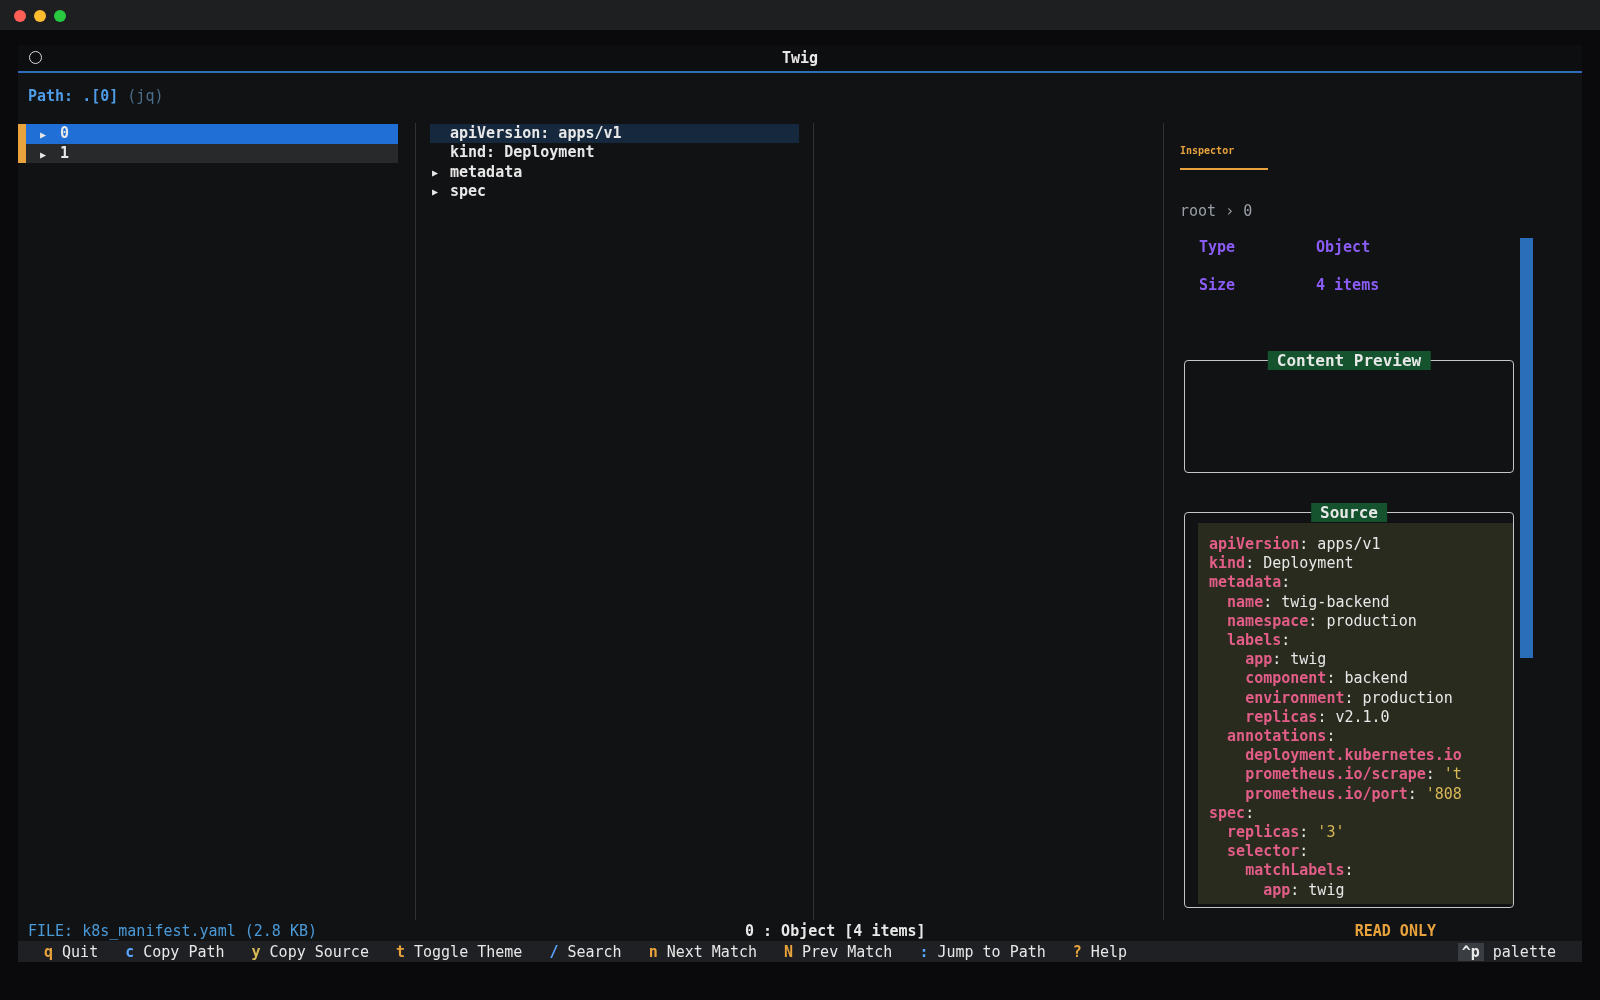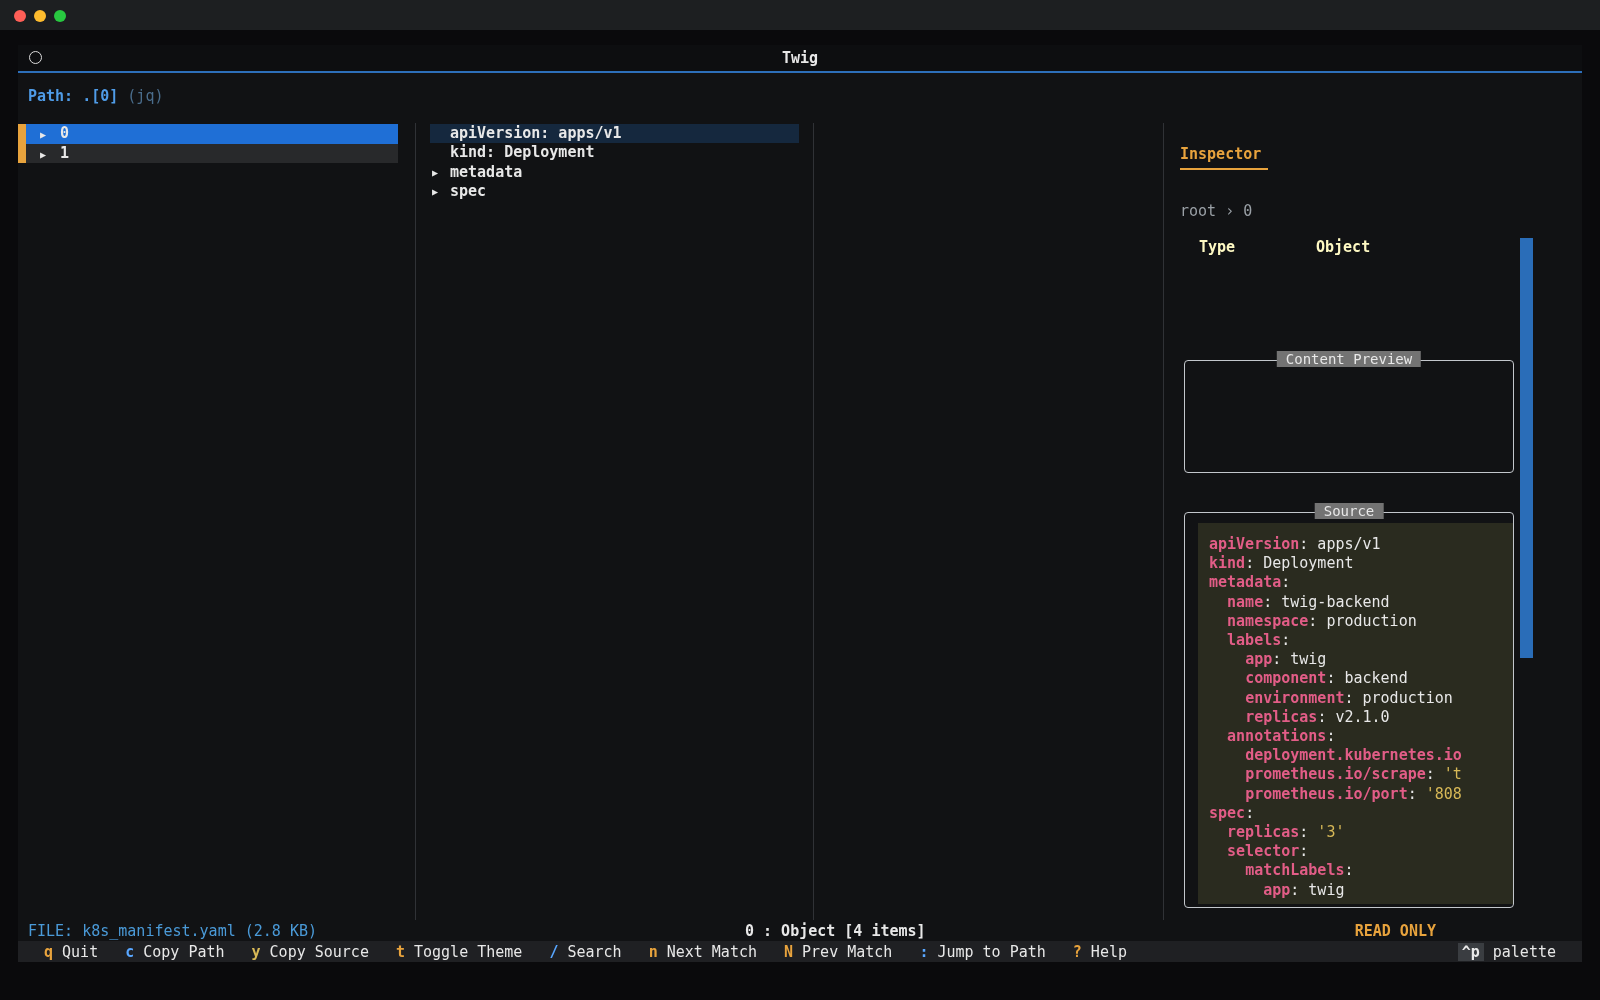--- a/index.html
+++ b/index.html
@@ -43,7 +43,7 @@
   .tree-row .arrow { position: absolute; left: 2px; top: 0; font-size: 10px; }
   .tree-row.selected { background: #15283e; }
 
-  .insp-title { position: absolute; left: 1162px; top: 100px; color: #e8a33d; font-weight: bold; font-size: 15px; }
+  .insp-title { position: absolute; left: 1162px; top: 100px; color: #e8a33d; font-weight: bold; font-size: 10px; }
   .insp-underline { position: absolute; left: 1162px; top: 123px; width: 88px; height: 2px; background: #e8a33d; }
   .insp-breadcrumb { position: absolute; left: 1162px; top: 157px; color: #9aa0a6; font-size: 15px; }
   .insp-fields { position: absolute; left: 1181px; top: 193px; }

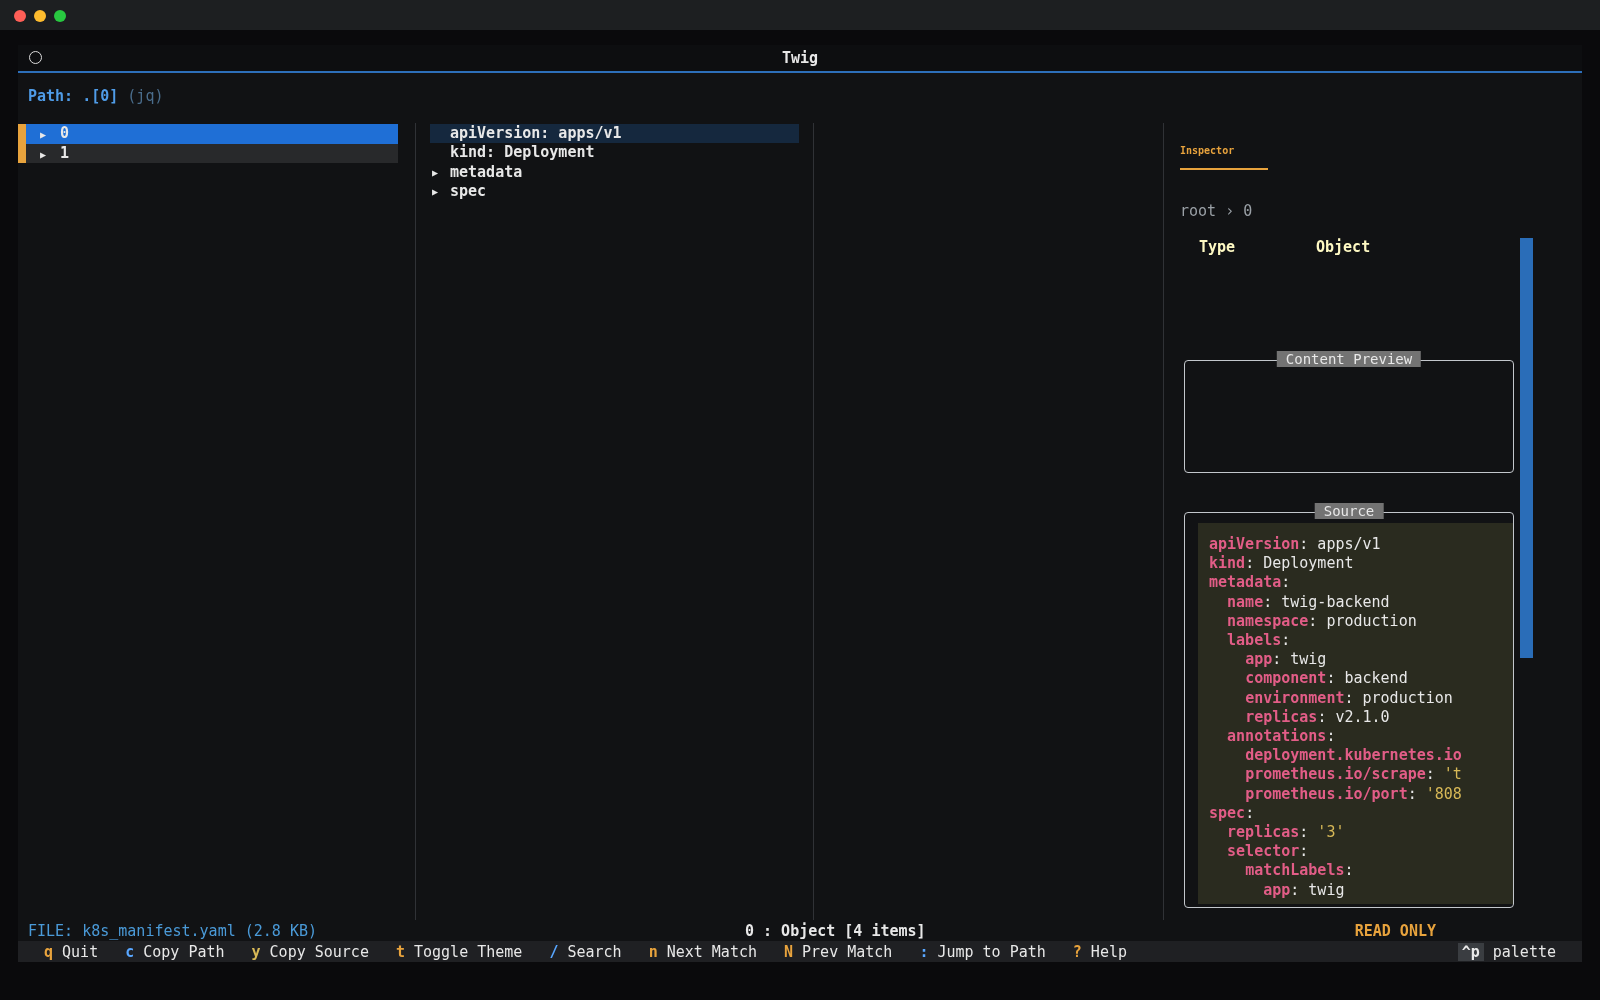--- a/index.html
+++ b/index.html
@@ -47,7 +47,7 @@
   .insp-underline { position: absolute; left: 1162px; top: 123px; width: 88px; height: 2px; background: #e8a33d; }
   .insp-breadcrumb { position: absolute; left: 1162px; top: 157px; color: #9aa0a6; font-size: 15px; }
   .insp-fields { position: absolute; left: 1181px; top: 193px; }
-  .field-row { height: 38px; font-size: 15px; font-weight: bold; color: #fef9c3; }
+  .field-row { height: 38px; font-size: 15px; font-weight: bold; color: #8b5cf6; }
   .field-label { display: inline-block; width: 117px; }
 
   .preview-box, .source-box { position: absolute; left: 1166px; width: 330px;

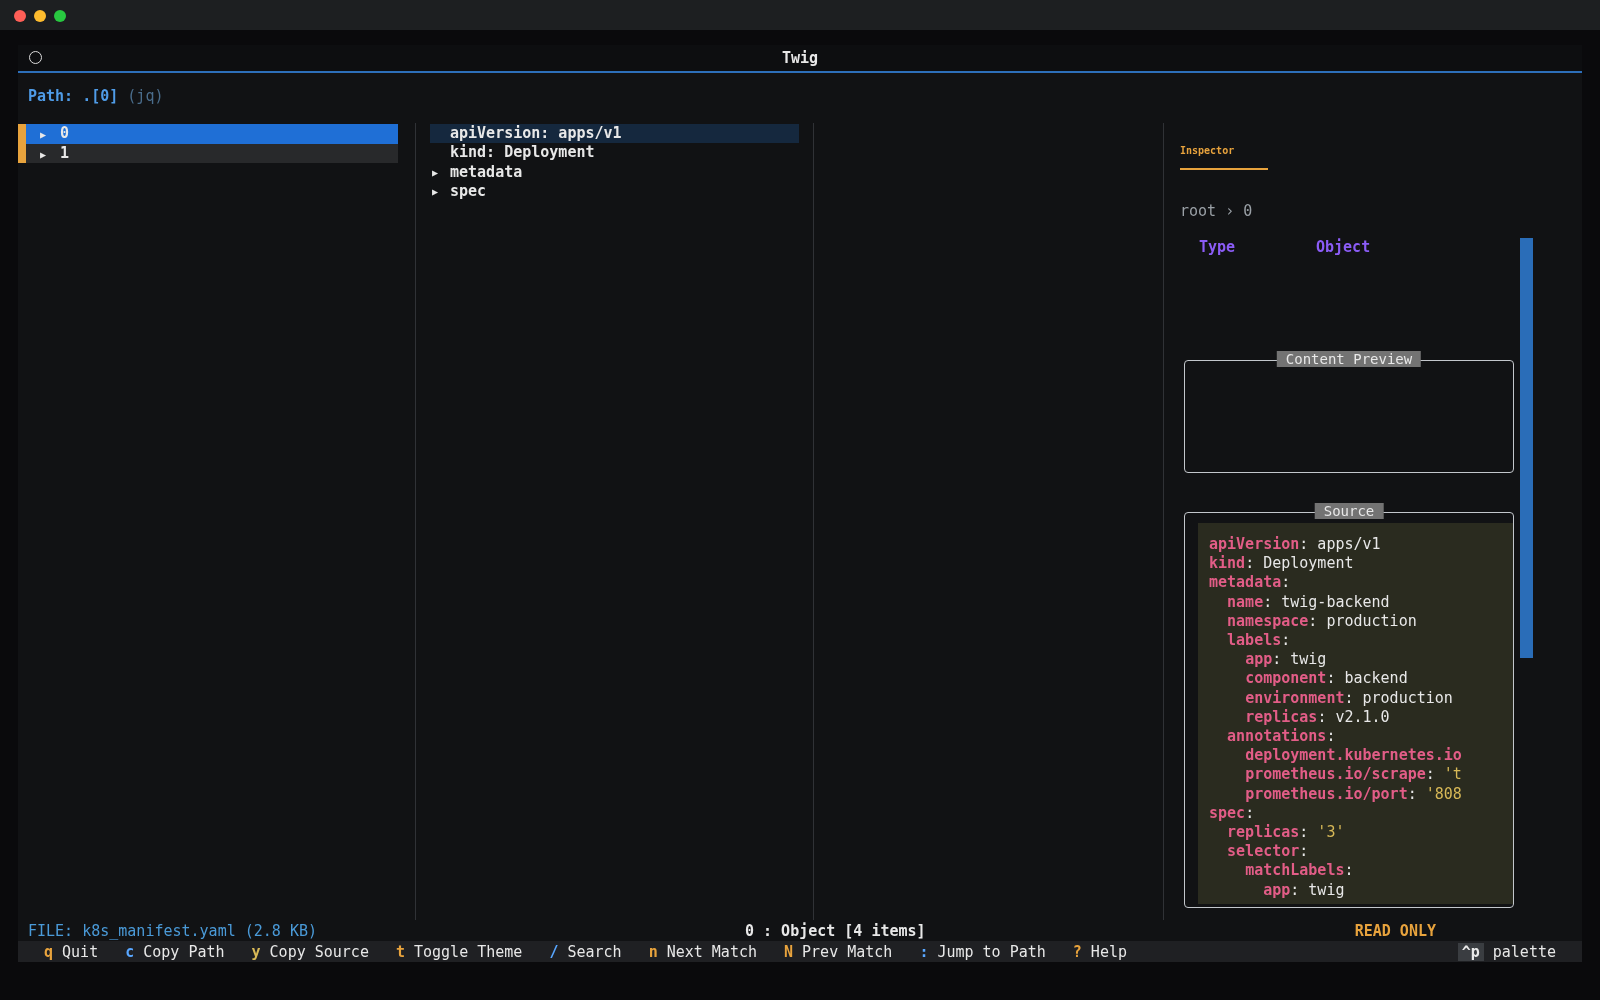--- a/index.html
+++ b/index.html
@@ -128,6 +128,7 @@
   <div class="insp-breadcrumb">root › 0</div>
   <div class="insp-fields">
       <div class="field-row"><span class="field-label">Type</span><span class="field-value">Object</span></div>
+      <div class="field-row"><span class="field-label">Size</span><span class="field-value">4 items</span></div>
     </div>
 
   <div class="preview-box">

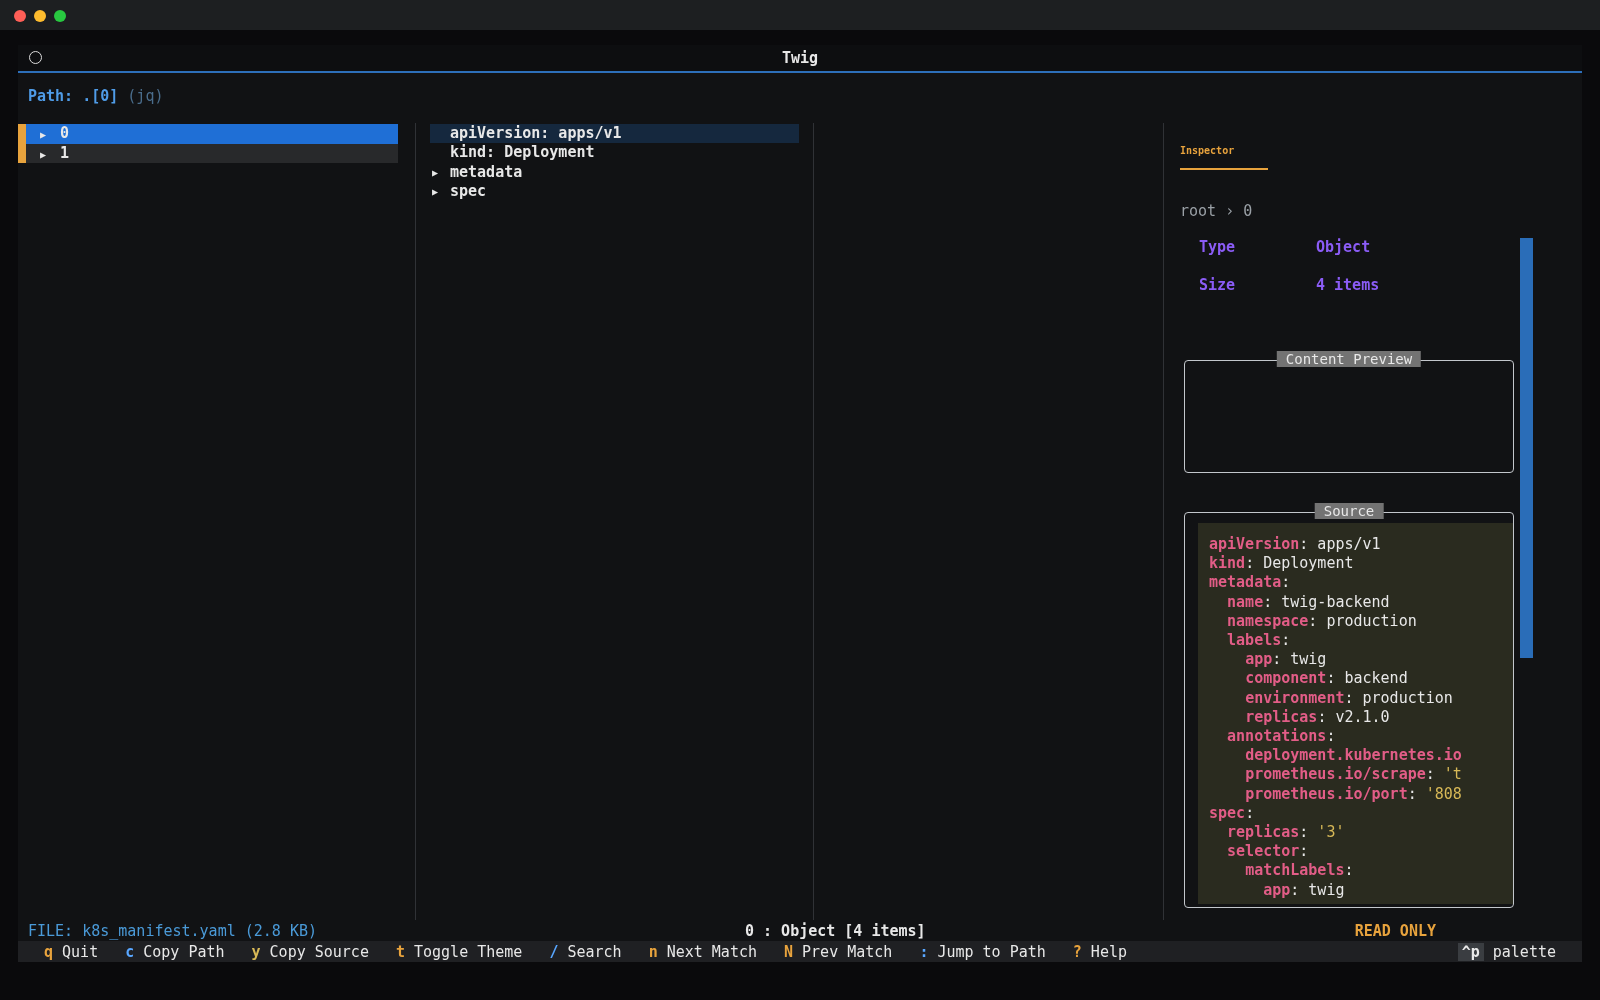--- a/index.html
+++ b/index.html
@@ -55,7 +55,7 @@
   .preview-box { top: 315px; height: 113px; }
   .source-box { top: 467px; height: 396px; }
   .box-legend { position: absolute; top: -10px; left: 50%; transform: translateX(-50%);
-    background: #737373; padding: 0 9px; font-size: 14px; color: #e8e8e8; white-space: nowrap; }
+    background: #14532d; padding: 0 9px; font-size: 16px; color: #e8e8e8; white-space: nowrap; font-weight: bold; }
   .preview-lines { padding: 10px 8px 0 12px; font-size: 15px; line-height: 19.2px; color: #e8e8e8; }
   .preview-prefix { display: inline-block; width: 47px; }
 

